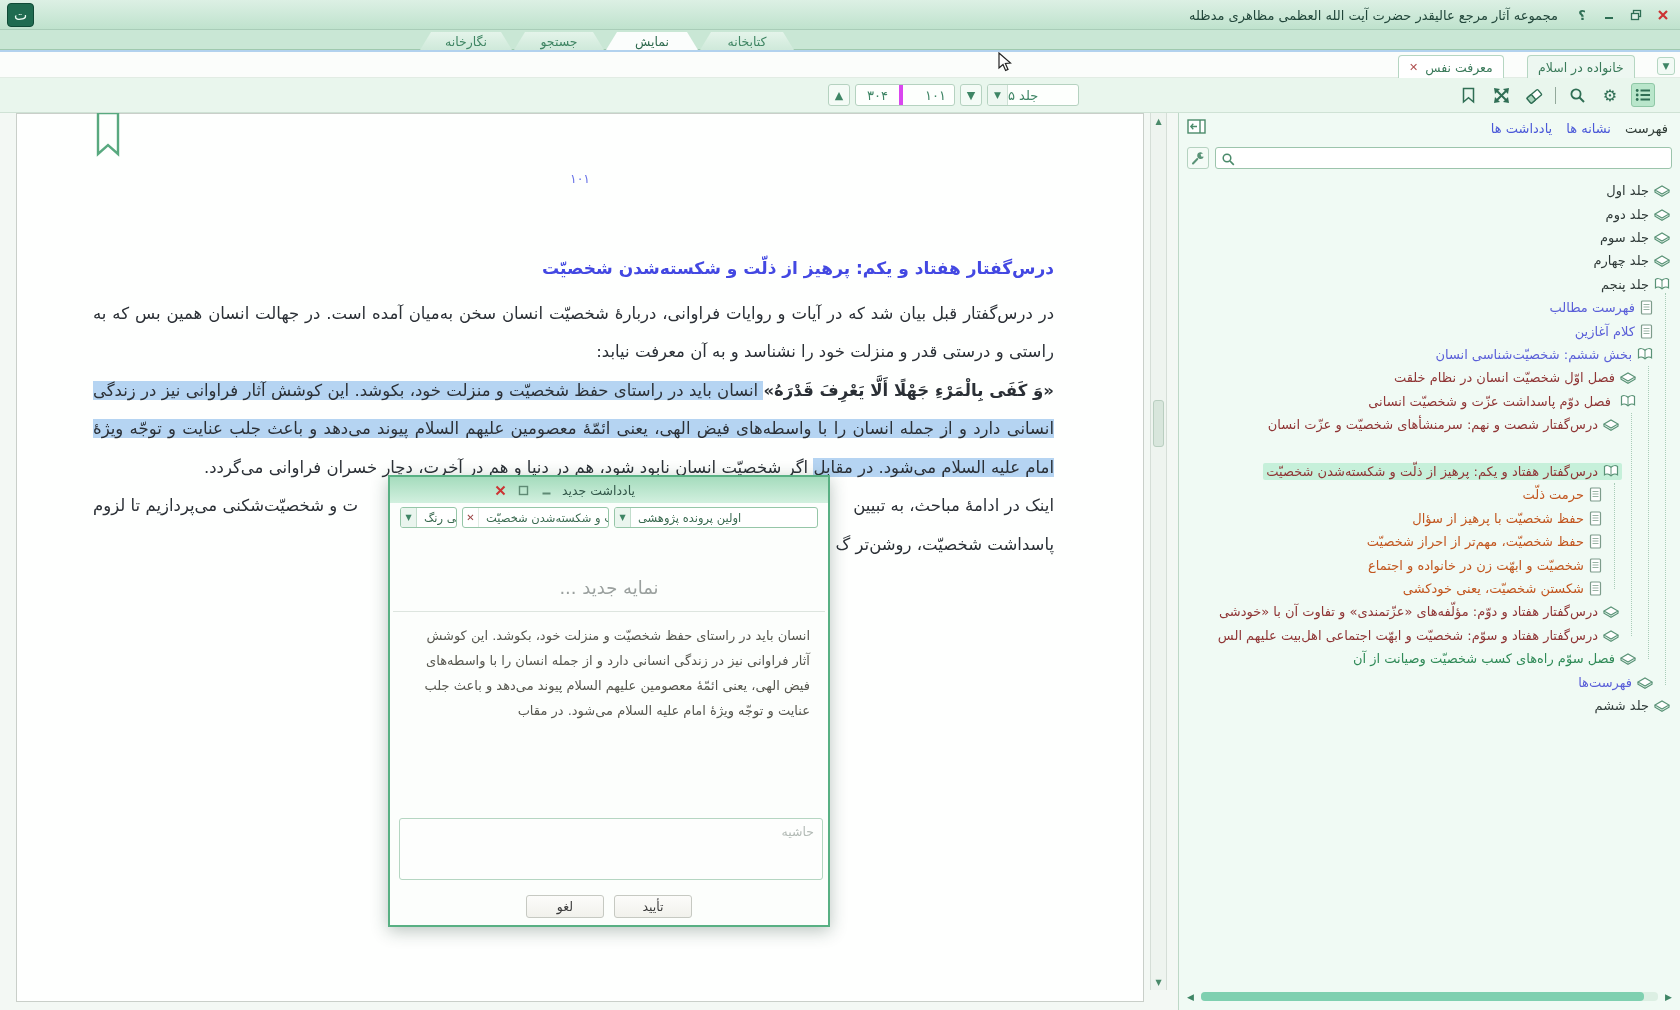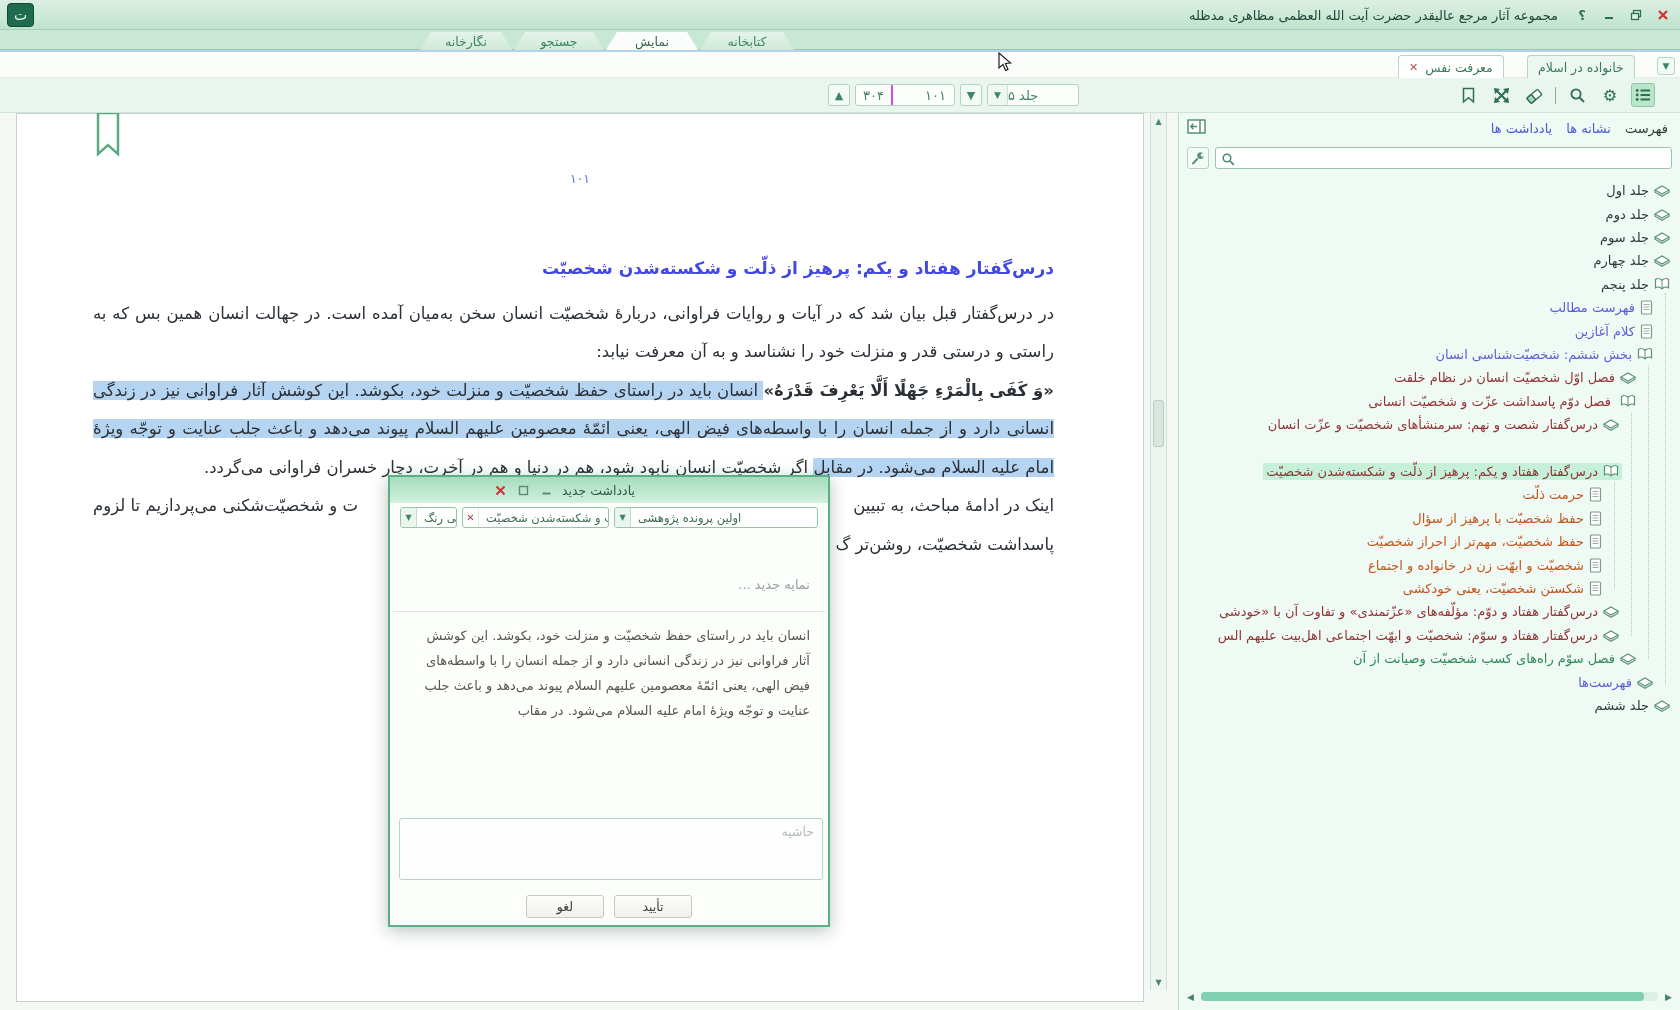--- a/index.html
+++ b/index.html
@@ -50,7 +50,7 @@
   .pagebox { width:100px; height:22px; border:1px solid #b5d2c0; border-radius:3px; background:#fdfffd;
     display:flex; overflow:hidden; }
   .pagebox .cell { font-size:13px; color:#3e8565; display:flex; align-items:center; }
-  .pagebox .total { width:37px; border-right:2px solid #d946ef; justify-content:center; }
+  .pagebox .total { width:47px; border-right:4px solid #d946ef; justify-content:center; }
   .pagebox .cur { flex:1; justify-content:flex-end; padding-right:8px; }
   .volbox { height:22px; border:1px solid #b5d2c0; border-radius:3px; background:#fdfffd;
     display:flex; overflow:hidden; cursor:pointer; }

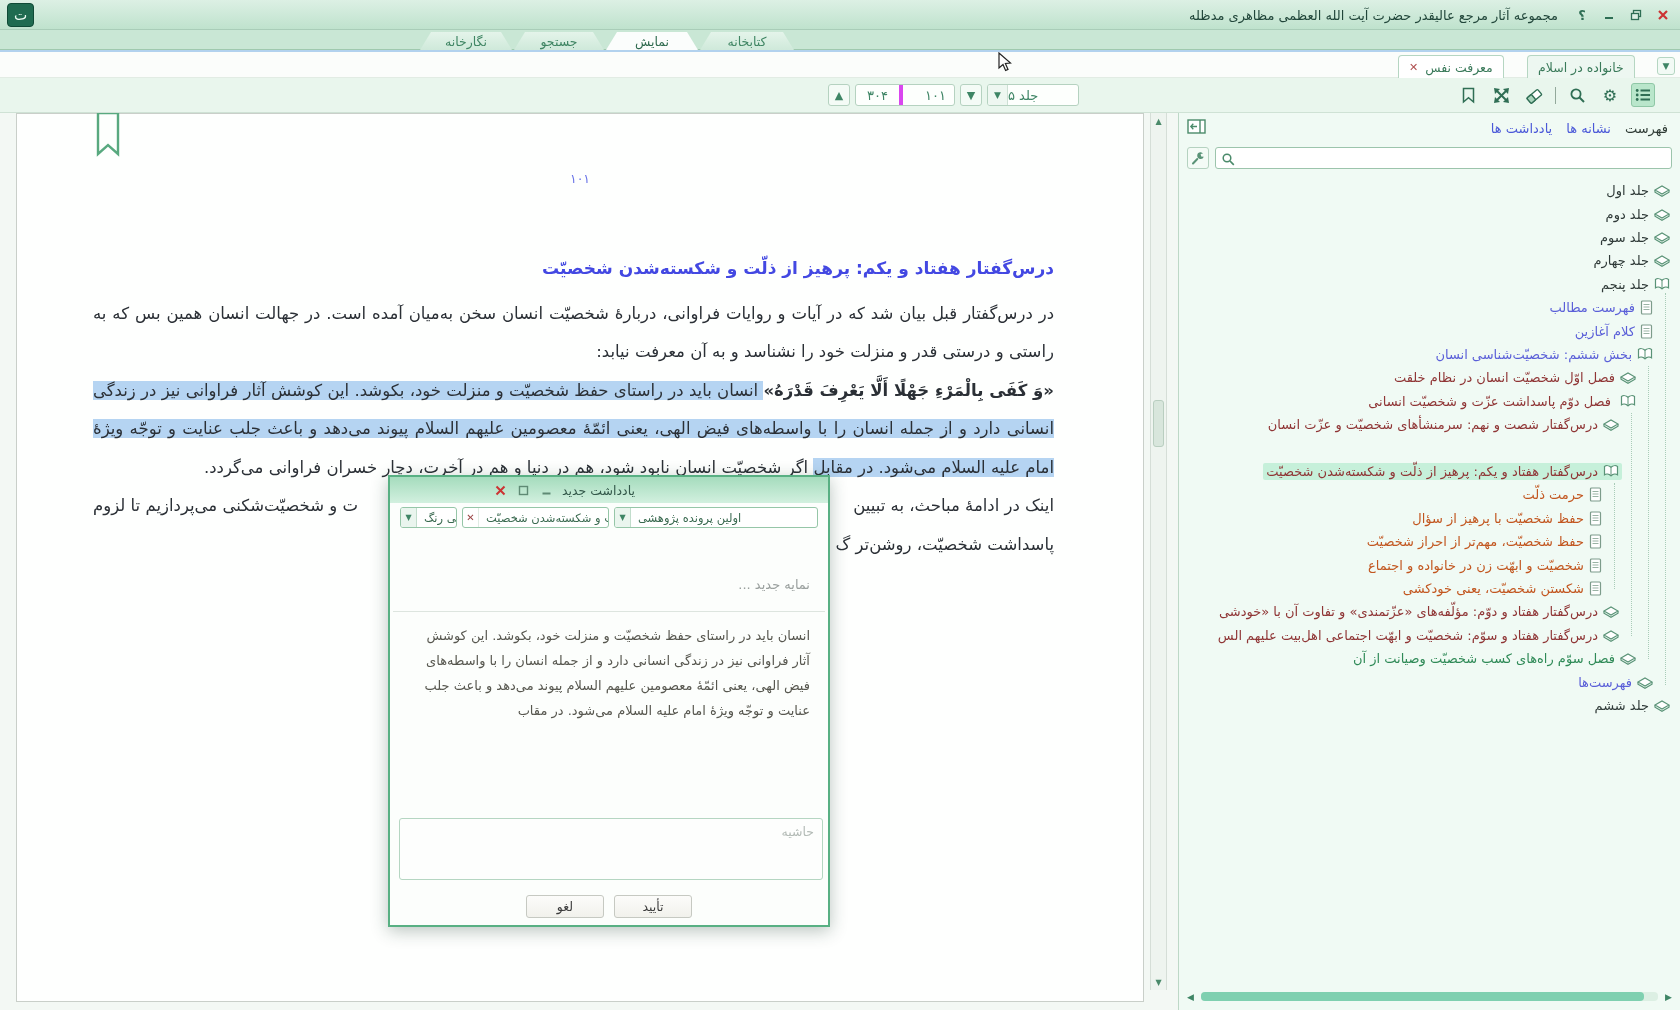--- a/index.html
+++ b/index.html
@@ -142,8 +142,8 @@
   .combo .xcell { width:16px; color:#9a4444; font-size:10px; font-weight:bold; display:flex;
     align-items:center; justify-content:center; border-right:1px solid #e0ece4; }
   .w-color { width:58px; } .w-tag { width:150px; } .w-file { width:208px; }
-  .dlg-index { position:absolute; top:100px; right:18px; left:18px; text-align:right;
-    direction:rtl; color:#9aa09e; font-size:13px; cursor:text; }
+  .dlg-index { position:absolute; top:100px; right:18px; left:18px; text-align:center;
+    direction:rtl; color:#9aa09e; font-size:18px; cursor:text; }
   .dlg-hr { position:absolute; top:134px; left:3px; right:3px; border-top:1px solid #dde5df; }
   .dlg-quote { position:absolute; top:146px; left:16px; right:18px; direction:rtl;
     text-align:right; font-size:13px; line-height:25px; color:#57574f; }

